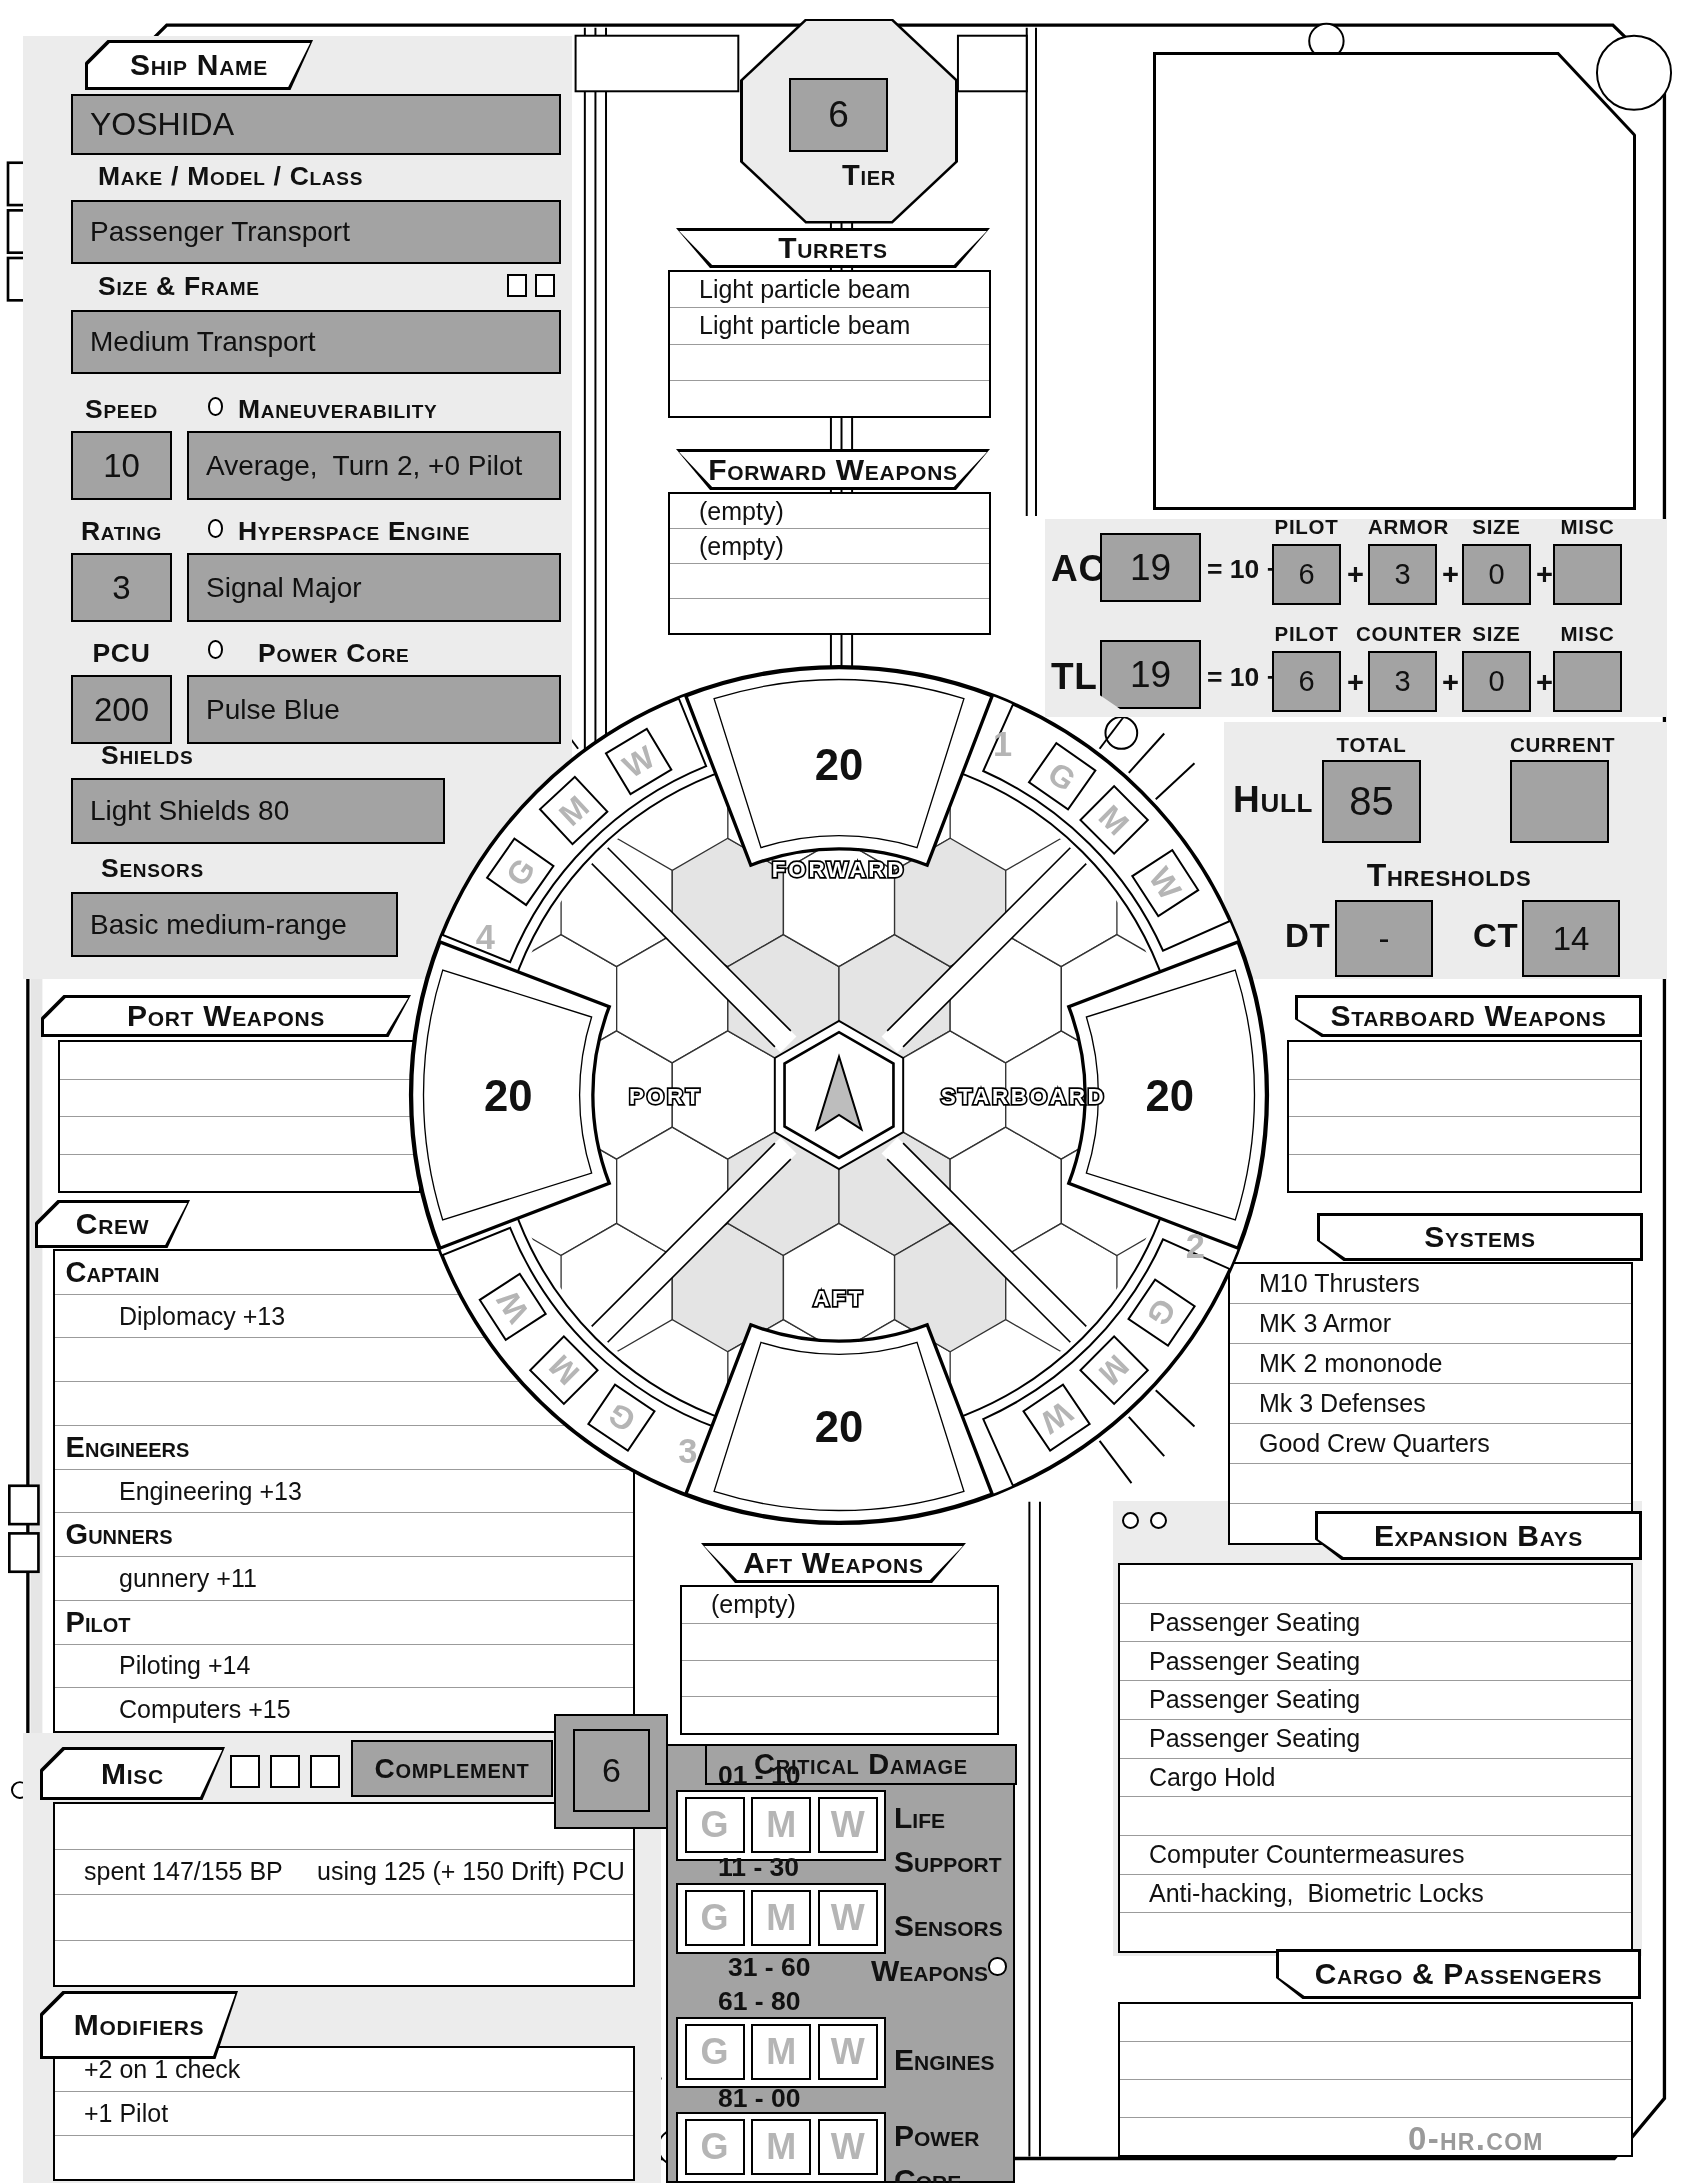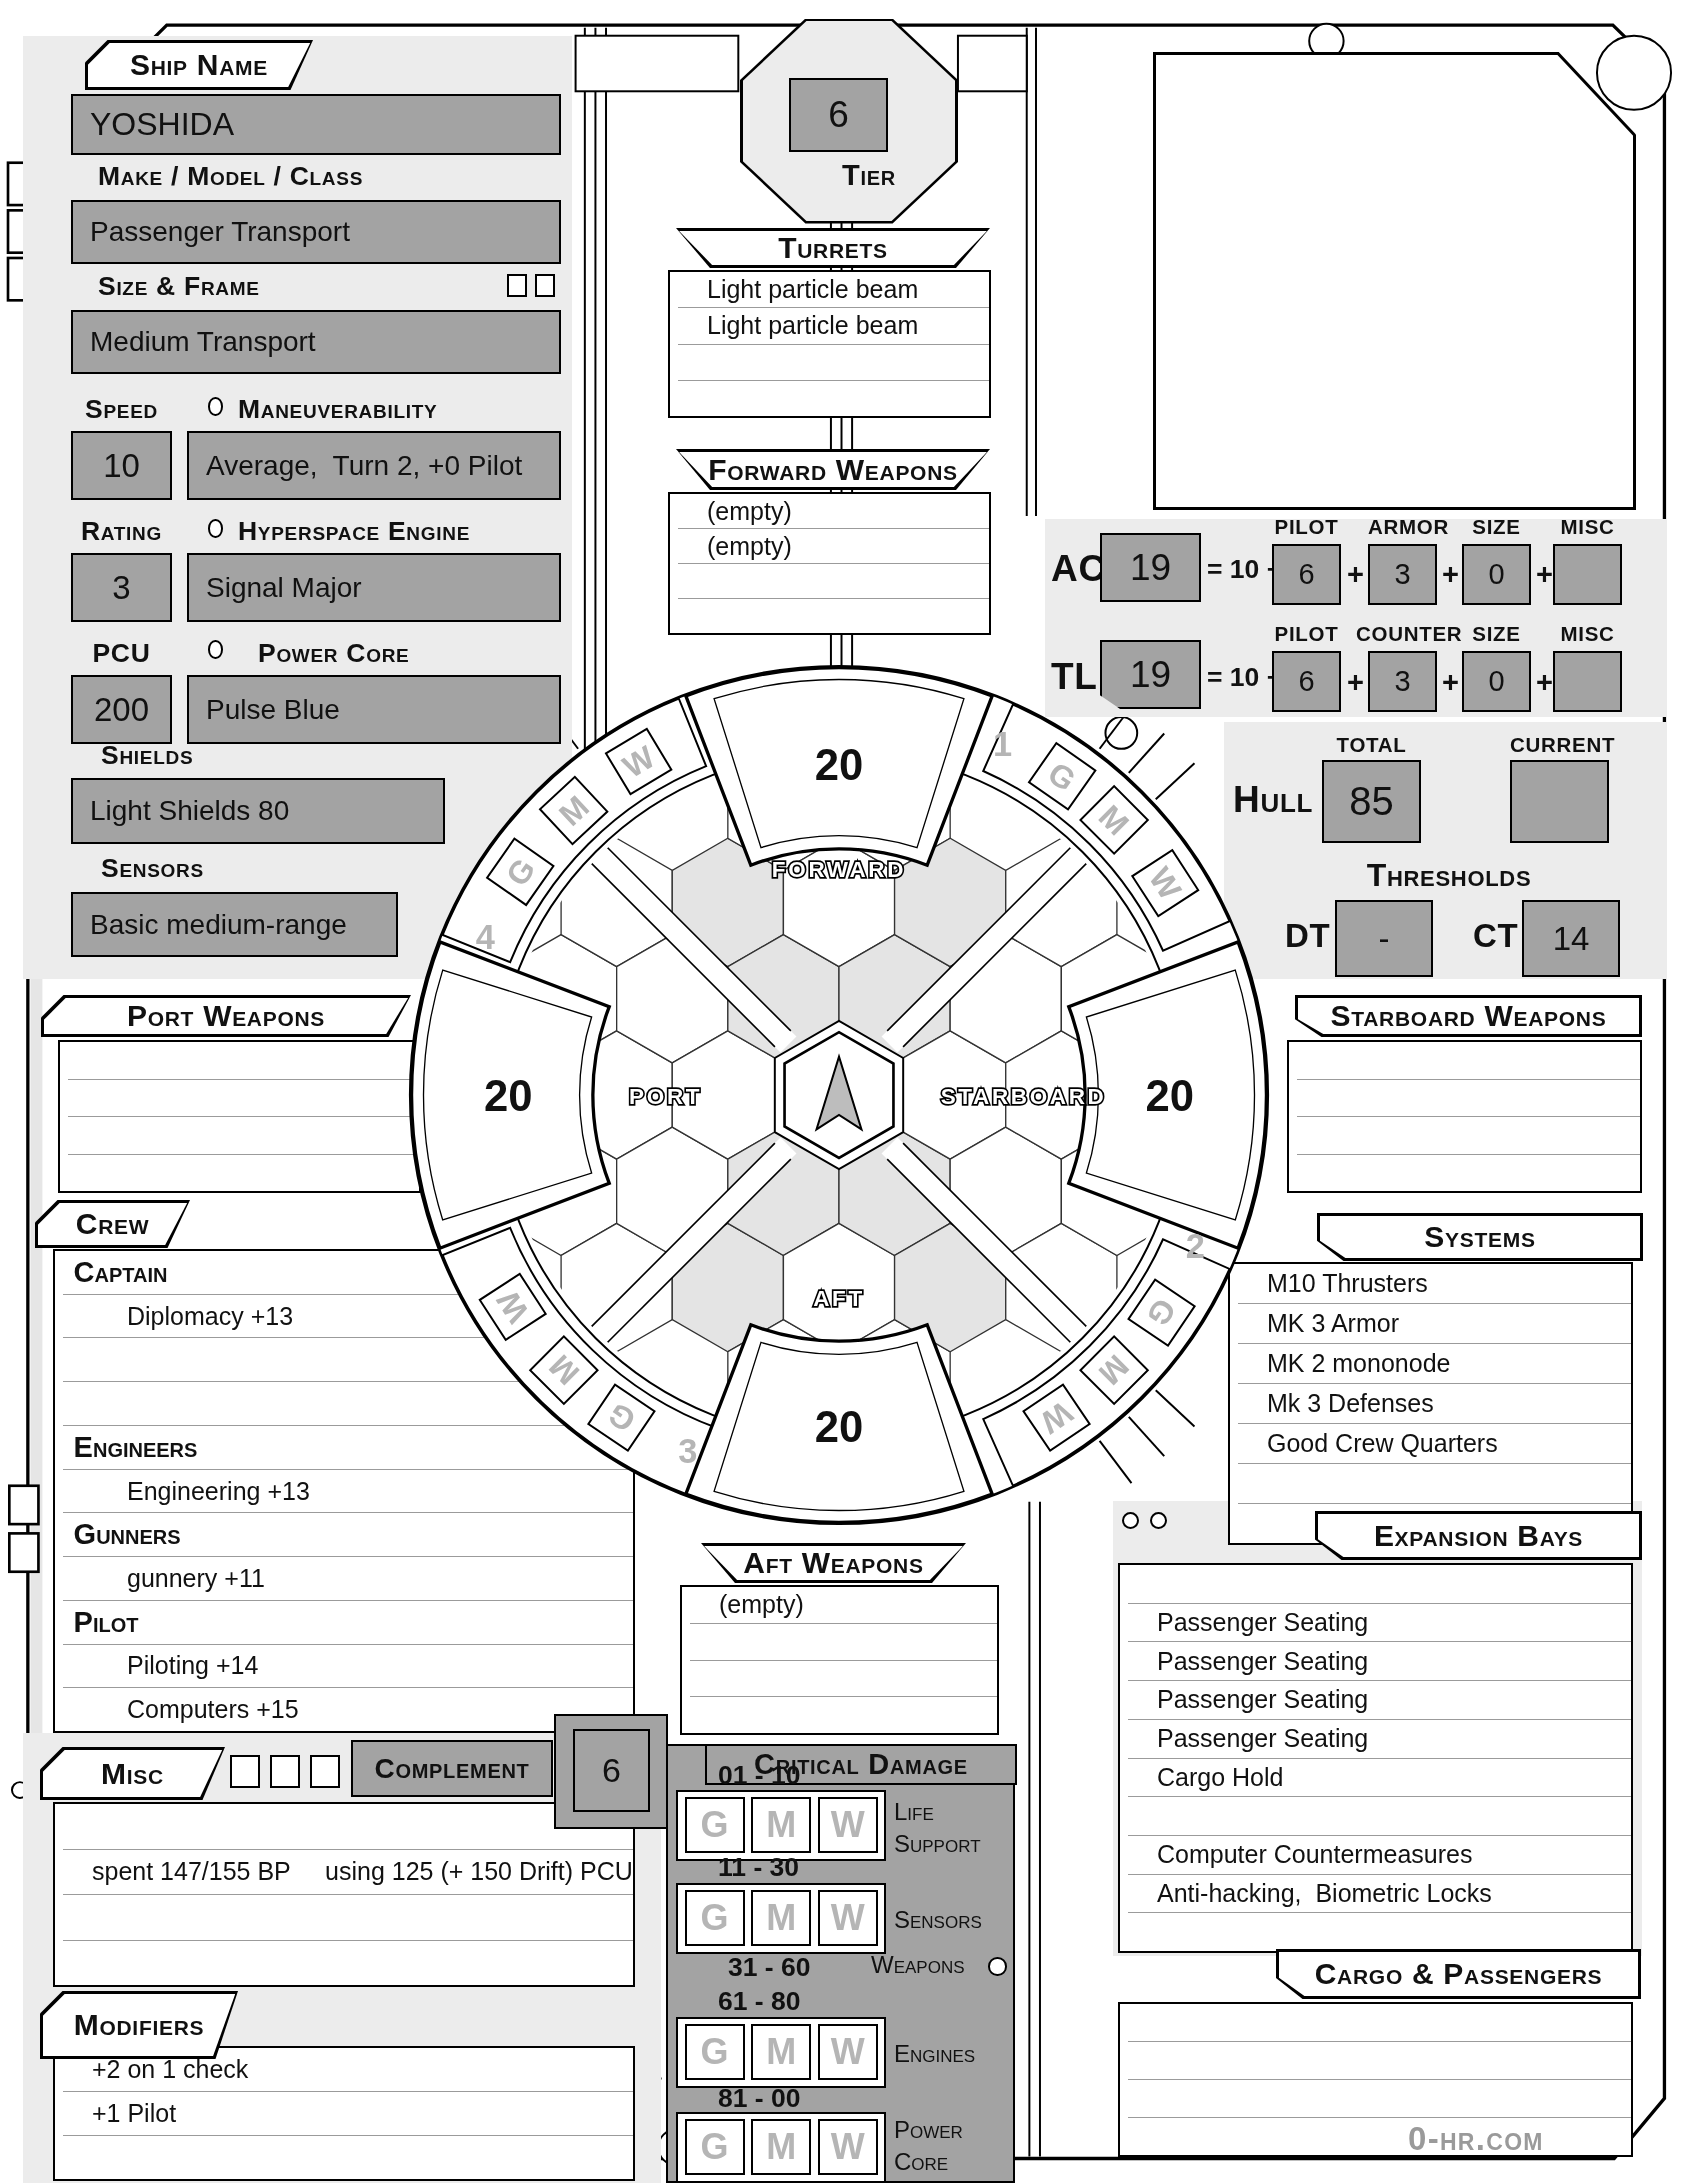--- a/index.html
+++ b/index.html
@@ -20,7 +20,7 @@
   .tab-c,.tab-c>.ti{clip-path:polygon(0 0,100% 0,calc(100% - 34px) 100%,34px 100%);}
   
   .rows{position:absolute;box-sizing:border-box;background:#fff;border:2px solid #000;
-        display:flex;flex-direction:column;padding-left:8px;}
+        display:flex;flex-direction:column;}
   .rows .row{flex:1;border-bottom:1.3px solid #9b9b9b;display:flex;align-items:center;
              padding-left:29px;font-size:25px;white-space:pre;overflow:hidden;}
   .rows .row:last-child{border-bottom:none;}

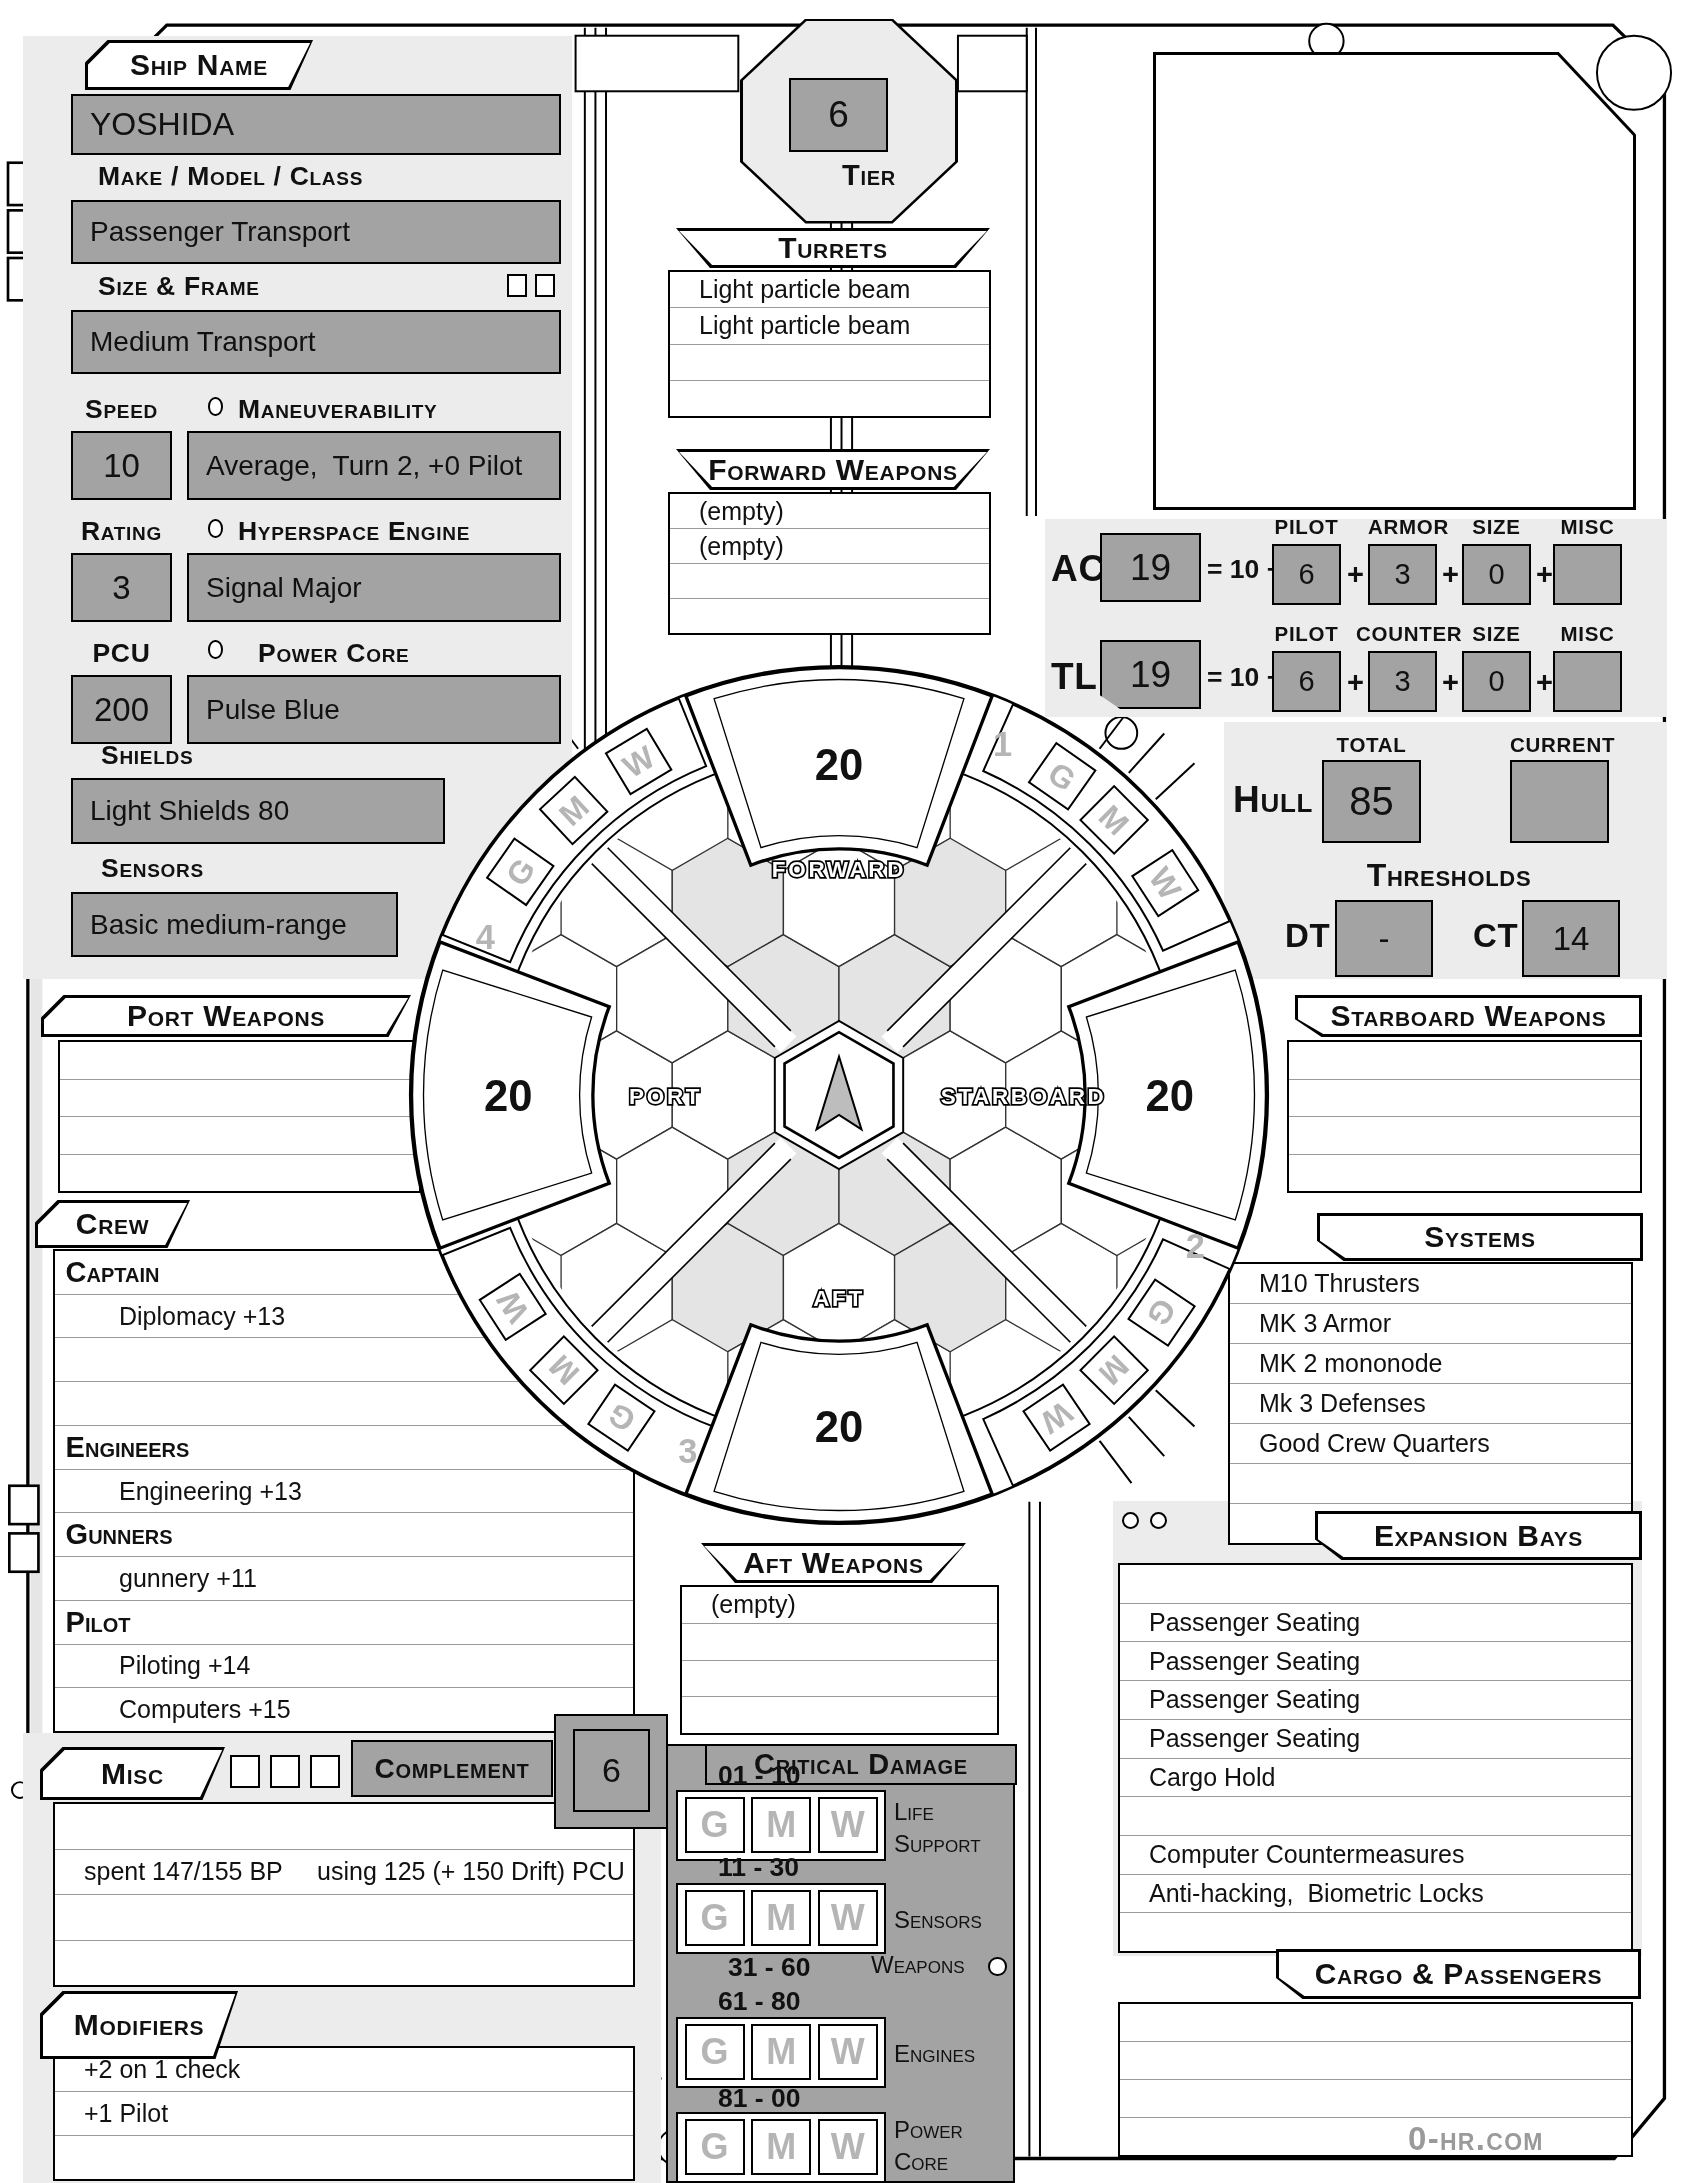--- a/index.html
+++ b/index.html
@@ -35,7 +35,7 @@
             padding:5.3px 6.6px;}
   .gmw{width:56px;height:52px;border:2.6px solid #000;background:#fff;display:flex;align-items:center;
        justify-content:center;font-weight:bold;font-size:36px;color:#b5b5b5;}
-  .crit-sys{position:absolute;font-variant:small-caps;font-weight:normal;font-size:24px;line-height:32px;}
+  .crit-sys{position:absolute;font-variant:small-caps;font-weight:bold;font-size:30px;line-height:44px;}
   .range{position:absolute;font-size:26.5px;font-weight:bold;}
   .circ{position:absolute;box-sizing:border-box;border:2px solid #000;border-radius:50%;background:#fff;}
   .footer{position:absolute;font-variant:small-caps;font-size:33px;letter-spacing:1.3px;color:#9a9a9a;font-weight:bold;}

